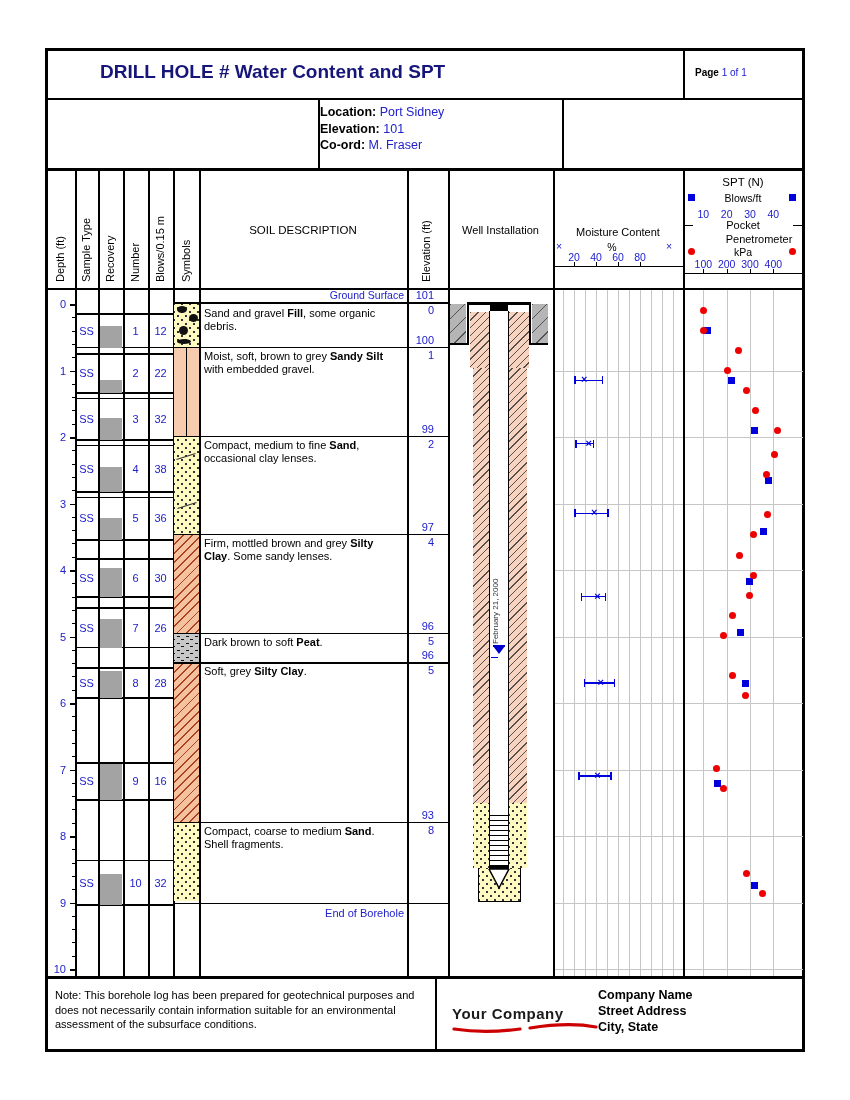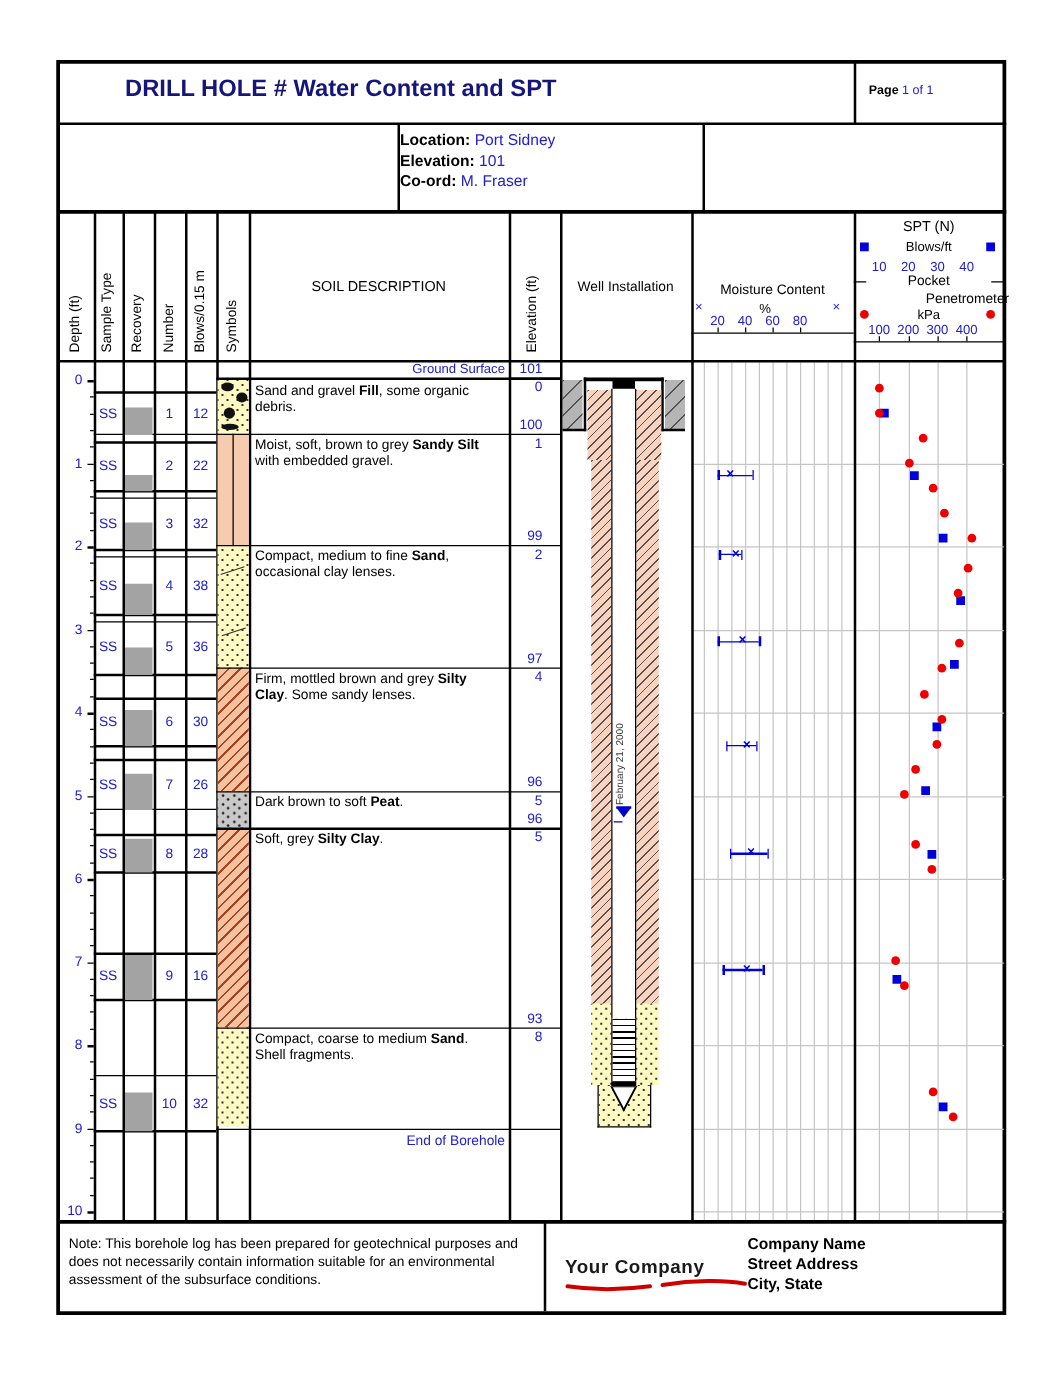--- a/index.html
+++ b/index.html
@@ -74,7 +74,7 @@
   <div class="hcent blue" style="left:683px;top:192px;width:120px;font-size:10.5px;">Blows/ft</div>
   <div class="sq" style="left:789px;top:194px;"></div>
   <div class="hcent" style="left:693px;top:219px;width:100px;background:#fff;z-index:3;">Pocket</div>
-  <div class="hcent" style="left:668px;top:233px;width:120px;padding-left:46px;">Penetrometer</div>
+  <div class="hcent" style="left:653px;top:233px;width:120px;padding-left:46px;">Penetrometer</div>
   <div class="dot" style="left:688px;top:248px;"></div>
   <div class="hcent blue" style="left:683px;top:246px;width:120px;font-size:10.5px;">kPa</div>
   <div class="dot" style="left:789px;top:248px;"></div>

